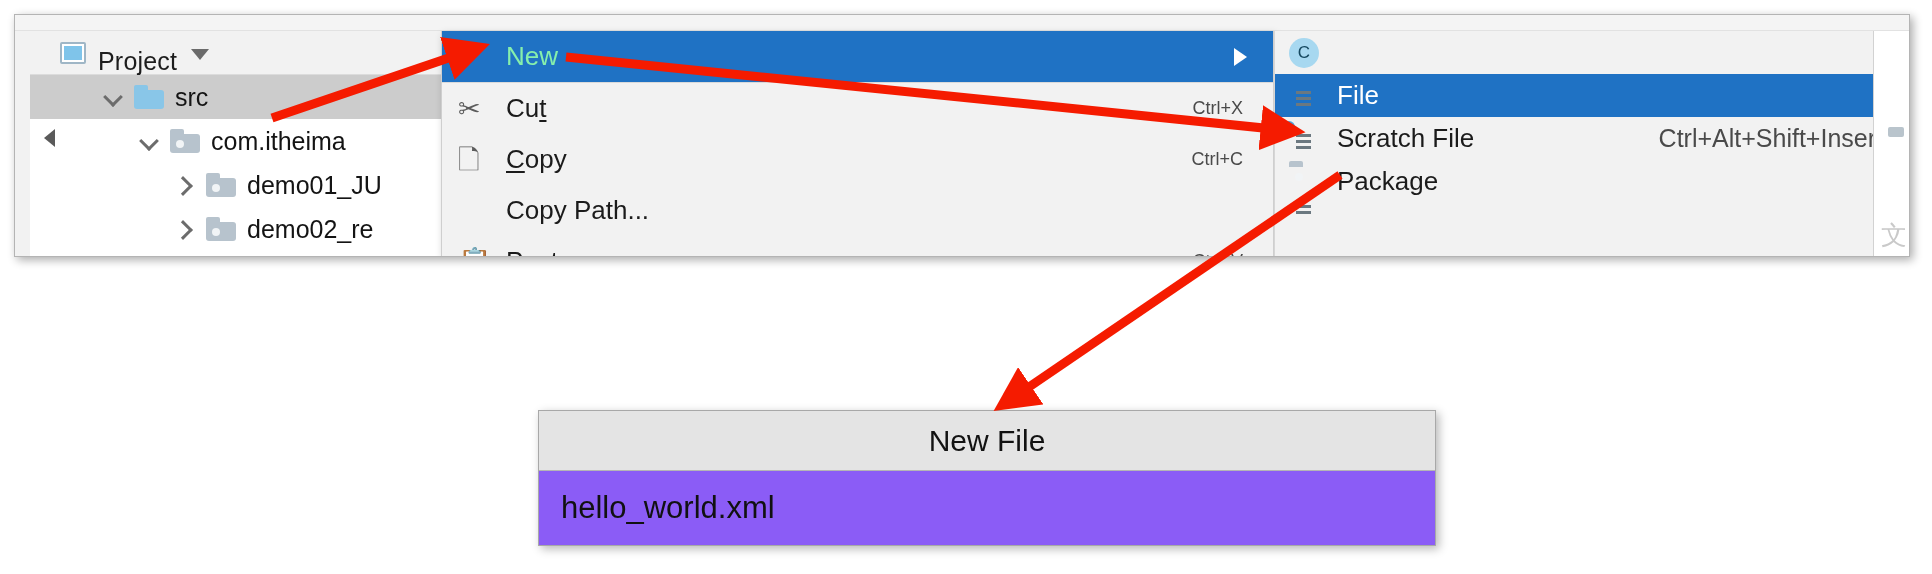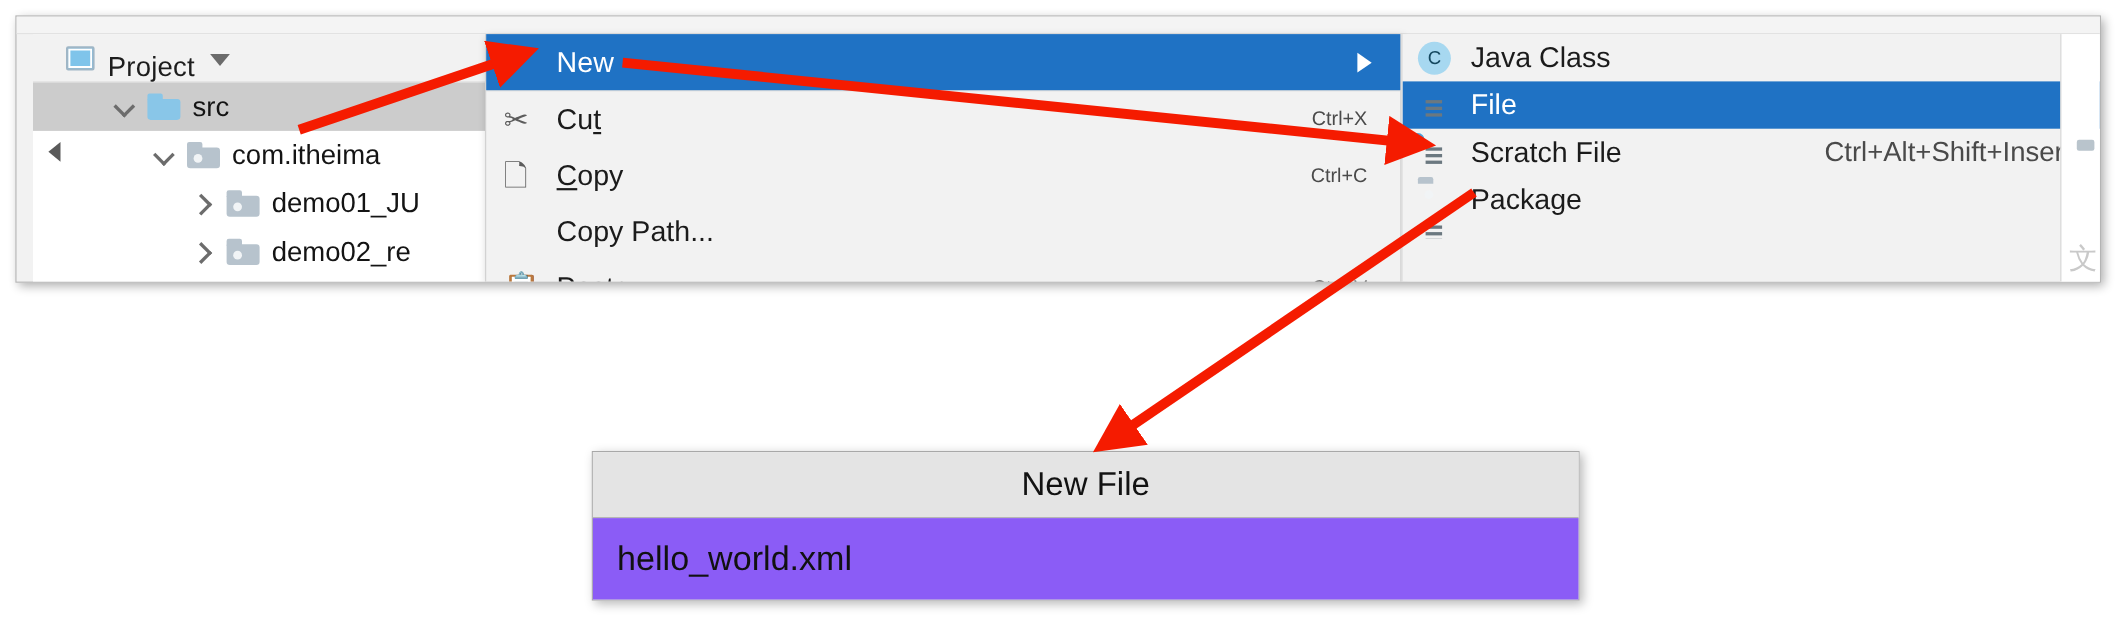--- a/index.html
+++ b/index.html
@@ -106,7 +106,7 @@
     display: flex; align-items: center;
     font-size: 26px; color: #1b1b1b;
   }
-  .ctx-item.highlight { background: #1f72c4; color: #ffffff; }
+  .ctx-item.highlight { background: #1f72c4; color: #86efac; }
   .ctx-sep { height: 1px; background: #dadada; margin: 0; }
   .ctx-ico {
     width: 36px; flex: 0 0 36px; margin-left: 16px; margin-right: 12px;

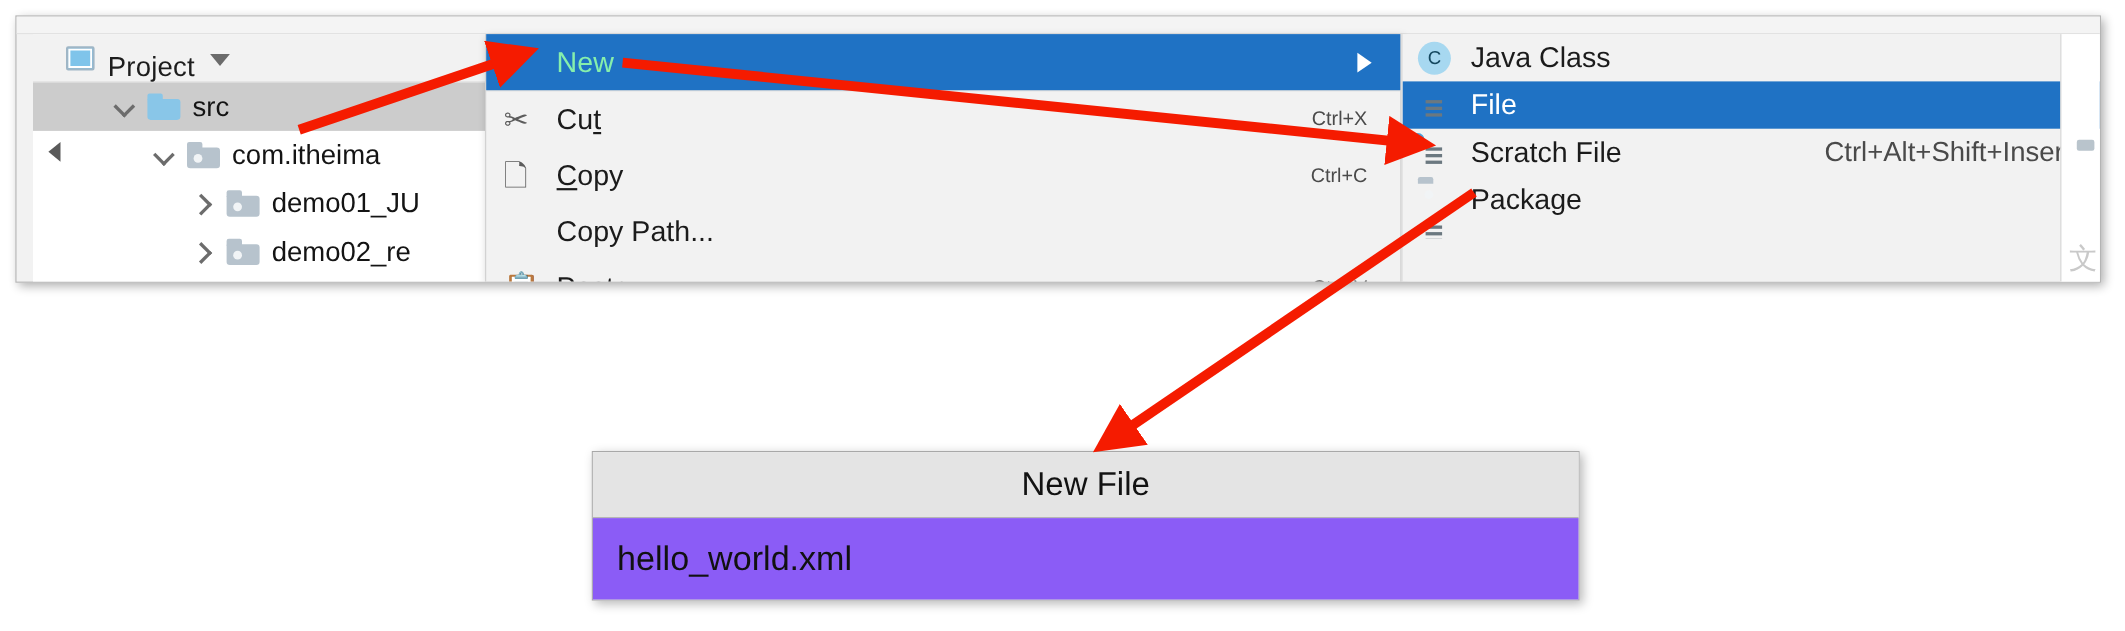--- a/index.html
+++ b/index.html
@@ -310,7 +310,6 @@
         <span class="sub-ico">
             <span class="ic-java">C</span>
           </span>
-        <span class="sub-label">Java Class</span>
       </div>
 
 

